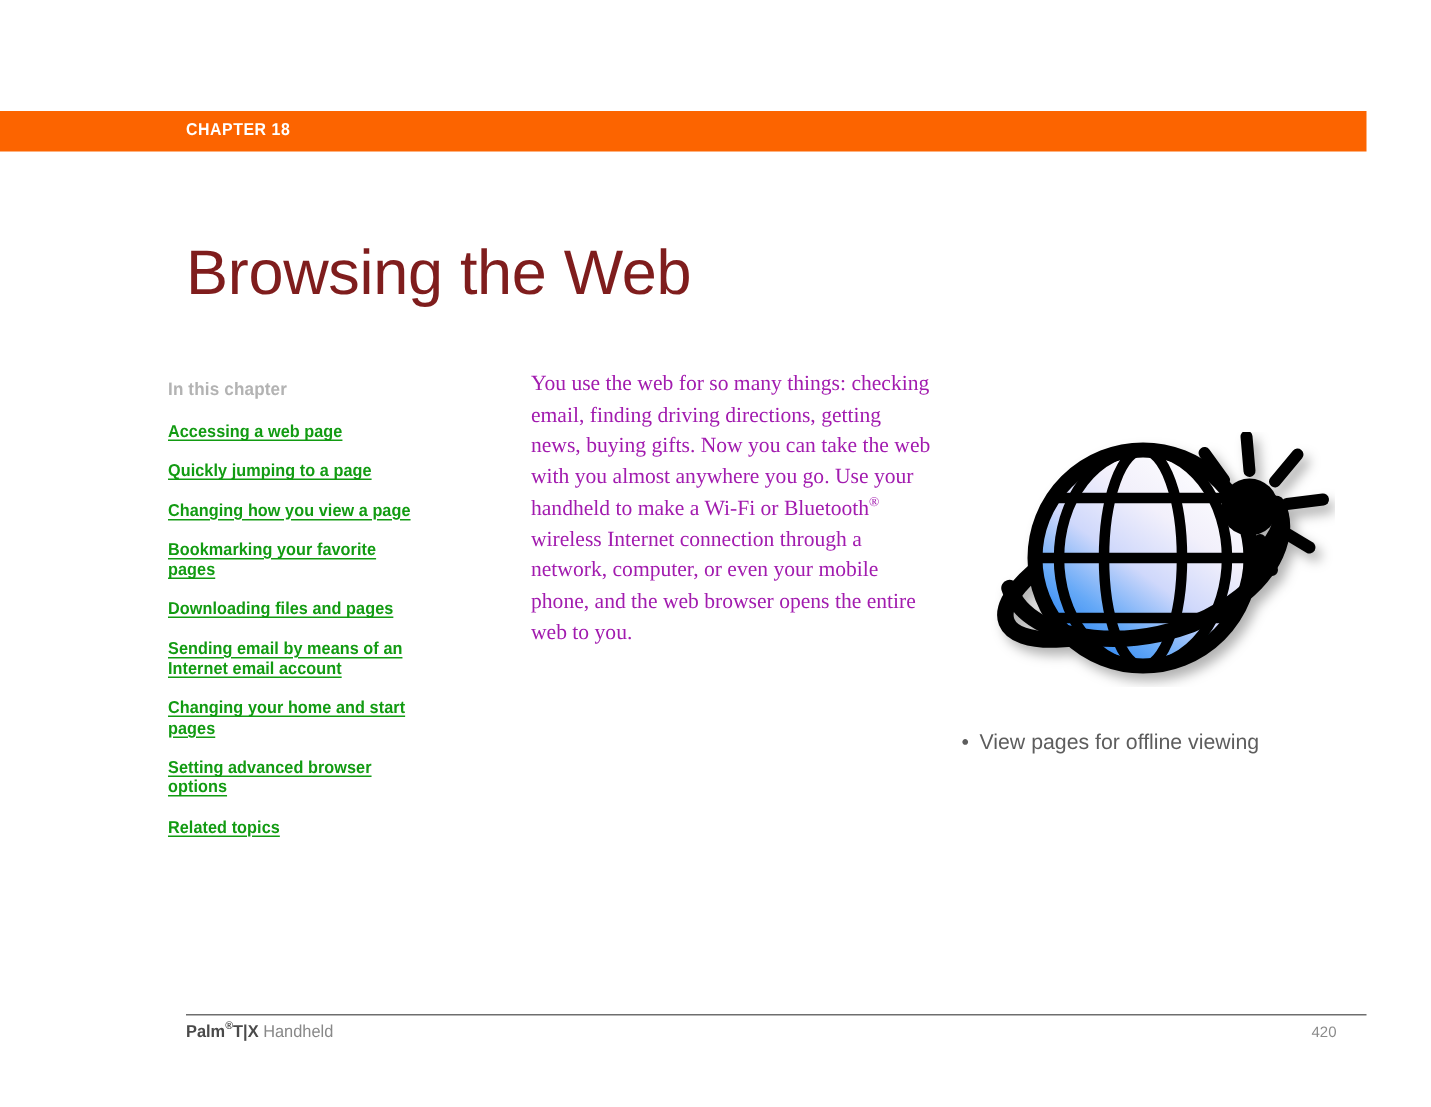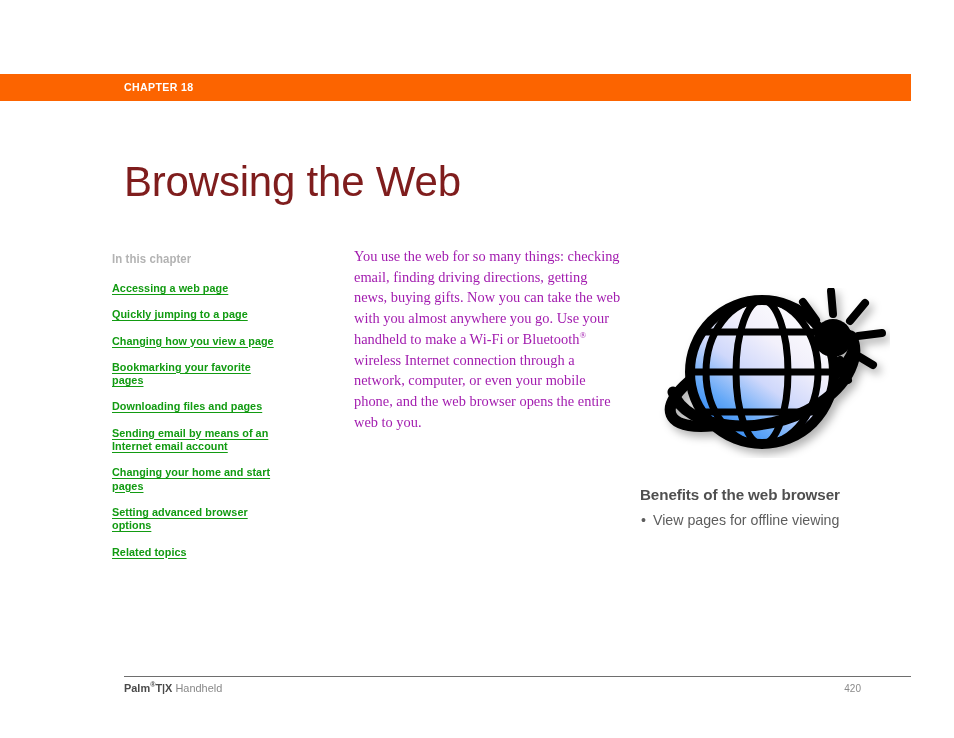--- a/index.html
+++ b/index.html
@@ -246,7 +246,6 @@
 </div>
 
 <section class="benefits">
-  <div class="benefits-title">Benefits of the web browser</div>
   <div class="benefit-item">View pages for offline viewing</div>
 </section>
 

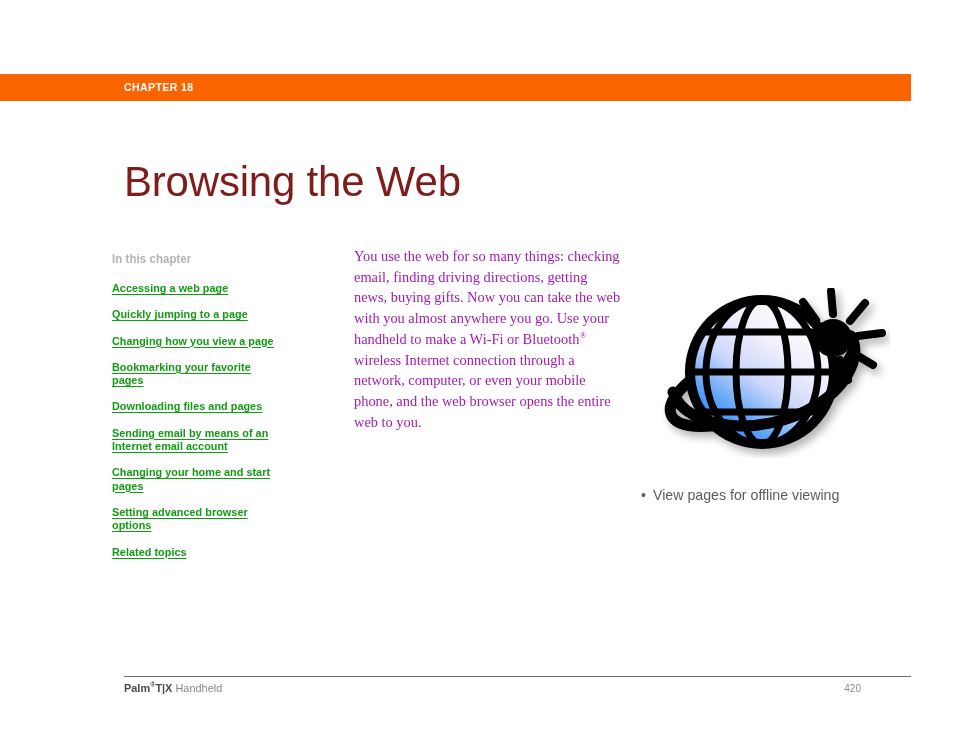--- a/index.html
+++ b/index.html
@@ -166,7 +166,7 @@
   }
   .footer-page {
     position: absolute;
-    left: 830px;
+    left: 860px;
     top: 683px;
     width: 31px;
     text-align: right;

